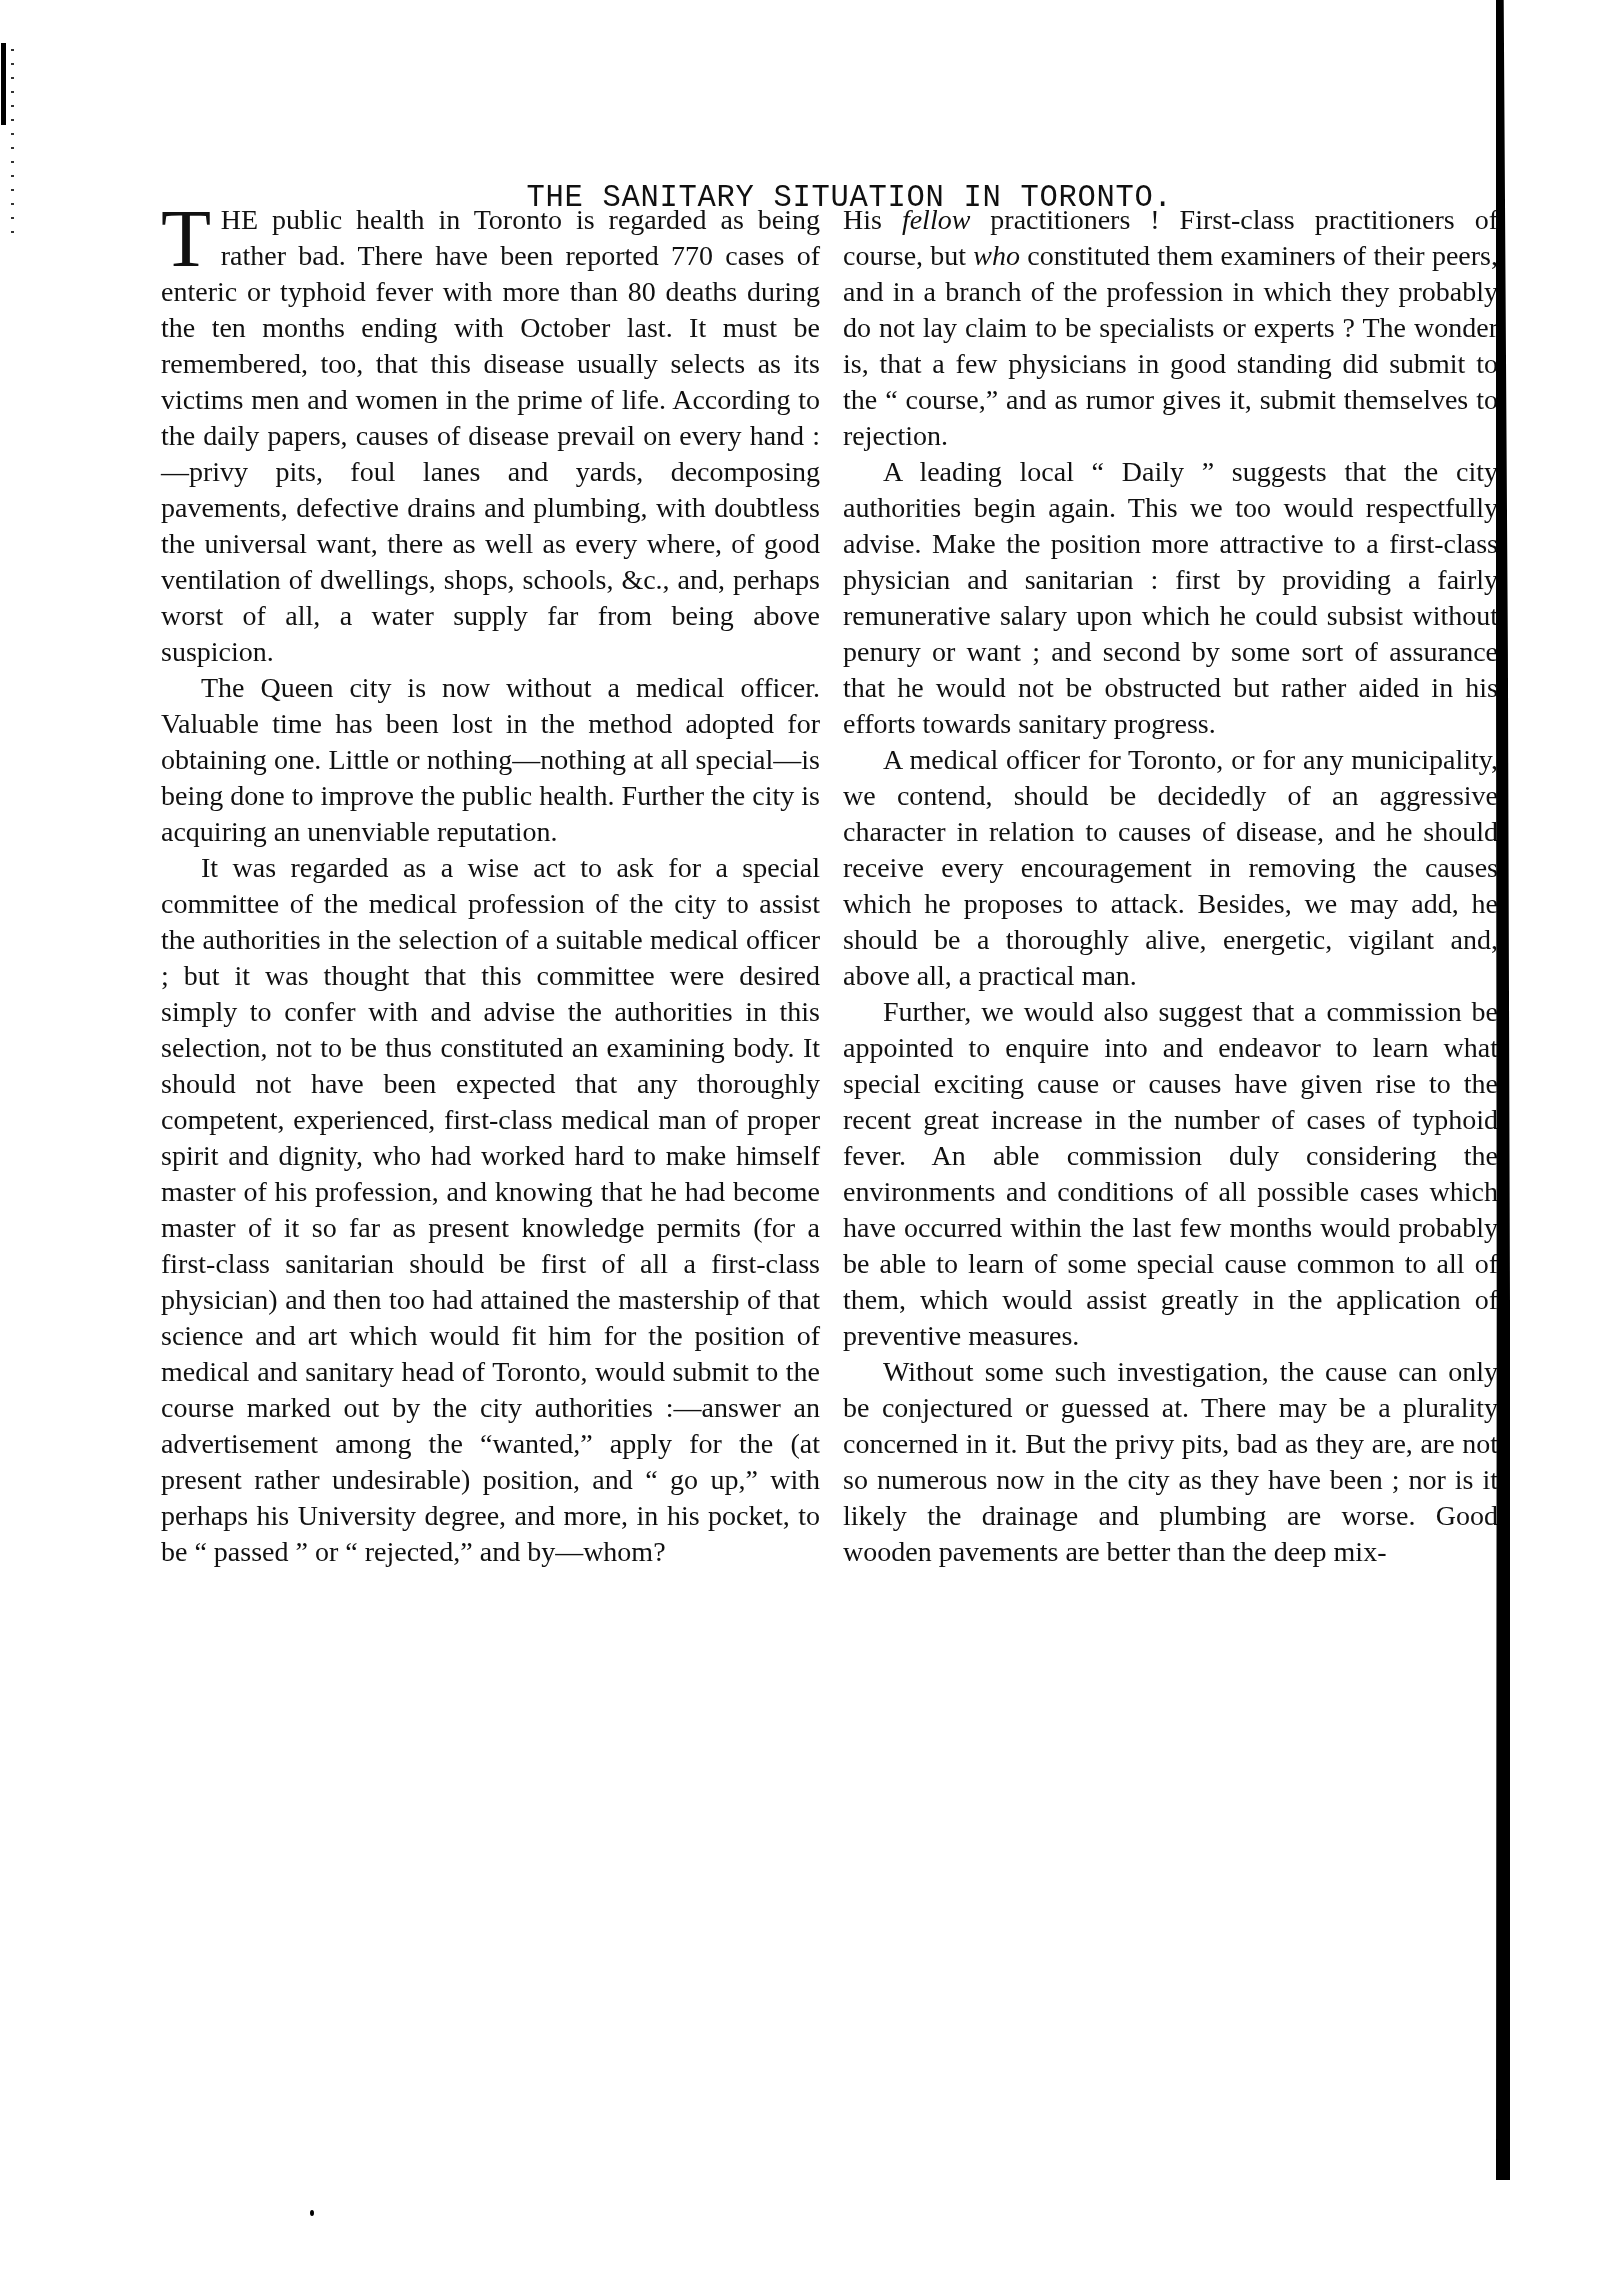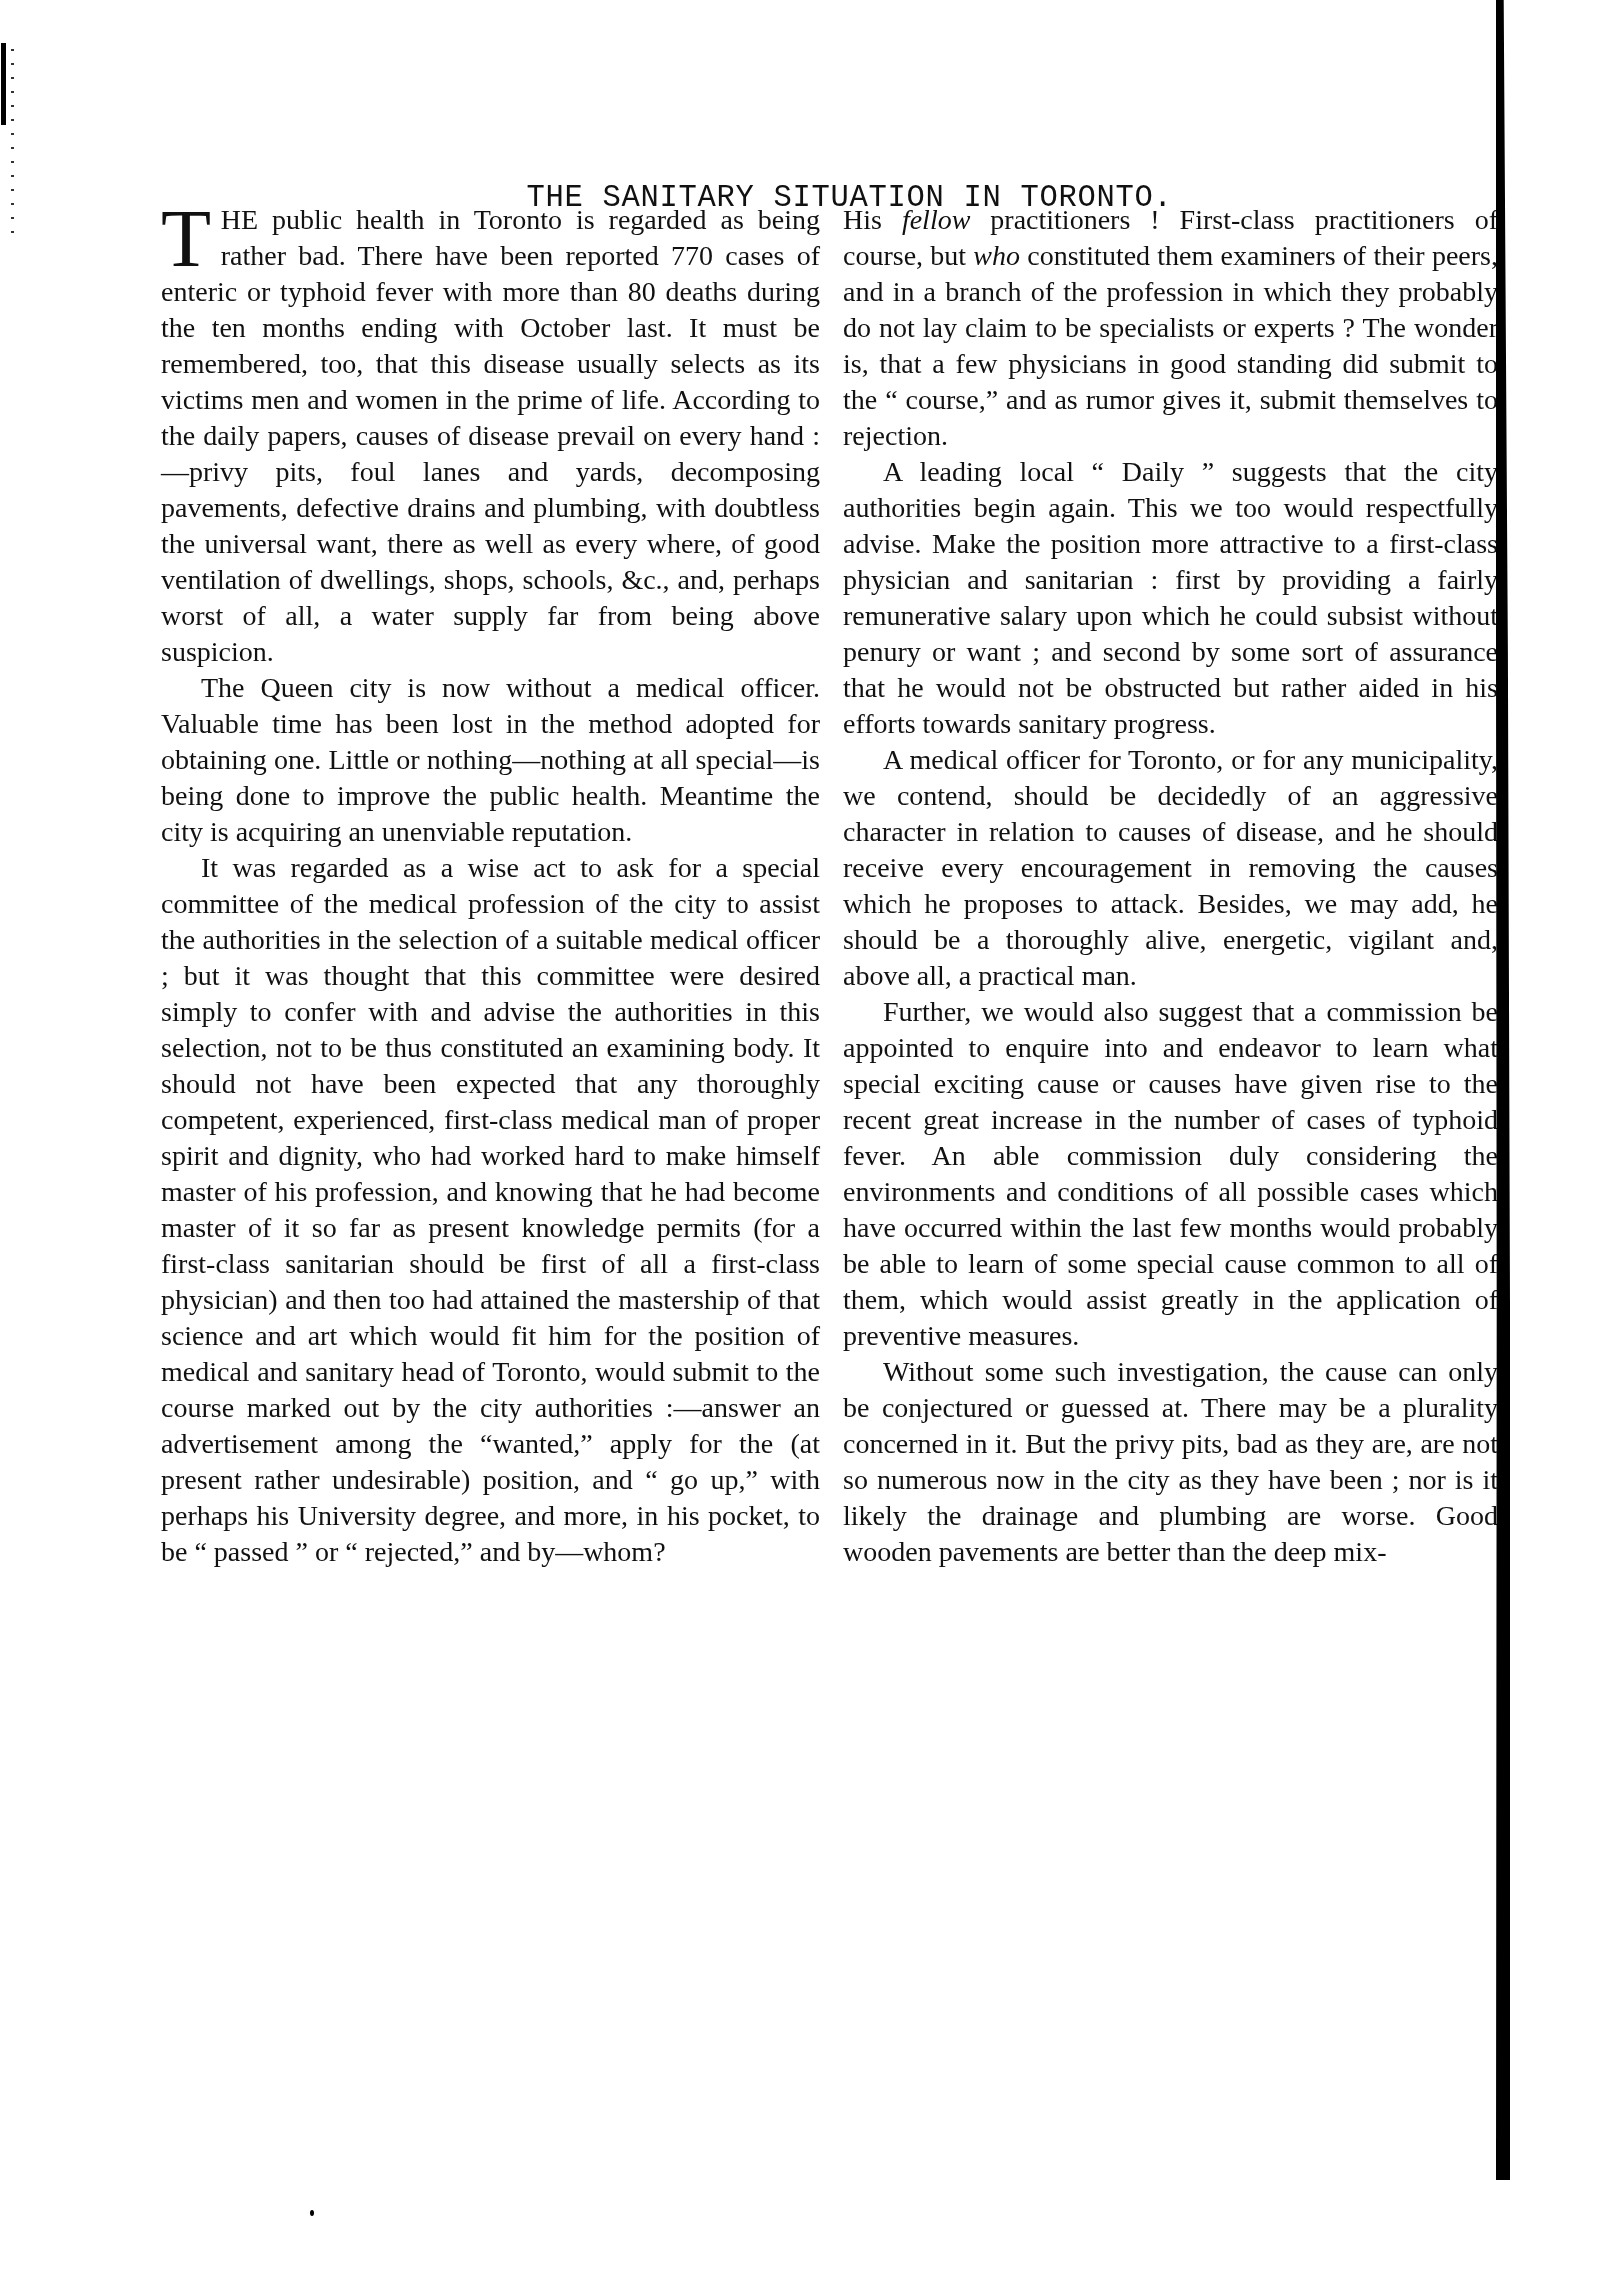--- a/index.html
+++ b/index.html
@@ -57,7 +57,7 @@
 
   <div class="col left">
     <p class="first"><span class="dropcap">T</span><span>HE public health in Toronto is regarded as being rather bad. There have been reported 770 cases of enteric or typhoid fever with more than 80 deaths during the ten months ending with October last. It must be remembered, too, that this disease usually selects as its victims men and women in the prime of life. According to the daily papers, causes of disease prevail on every hand :—privy pits, foul lanes and yards, decomposing pavements, defective drains and plumbing, with doubtless the universal want, there as well as every where, of good ventilation of dwellings, shops, schools, &amp;c., and, perhaps worst of all, a water supply far from being above suspicion.</span></p>
-    <p>The Queen city is now without a medical officer. Valuable time has been lost in the method adopted for obtaining one. Little or nothing—nothing at all special—is being done to improve the public health. Meantime the city is acquiring an unenviable reputation.</p>
+    <p>The Queen city is now without a medical officer. Valuable time has been lost in the method adopted for obtaining one. Little or nothing—nothing at all special—is being done to improve the public health. Further the city is acquiring an unenviable reputation.</p>
     <p>It was regarded as a wise act to ask for a special committee of the medical profession of the city to assist the authorities in the selection of a suitable medical officer ; but it was thought that this committee were desired simply to confer with and advise the authorities in this selection, not to be thus constituted an examining body. It should not have been expected that any thoroughly competent, experienced, first-class medical man of proper spirit and dignity, who had worked hard to make himself master of his profession, and knowing that he had become master of it so far as present knowledge permits (for a first-class sanitarian should be first of all a first-class physician) and then too had attained the mastership of that science and art which would fit him for the position of medical and sanitary head of Toronto, would submit to the course marked out by the city authorities :—answer an advertisement among the “wanted,” apply for the (at present rather undesirable) position, and “ go up,” with perhaps his University degree, and more, in his pocket, to be “ passed ” or “ rejected,” and by—whom?</p>
   </div>
 

